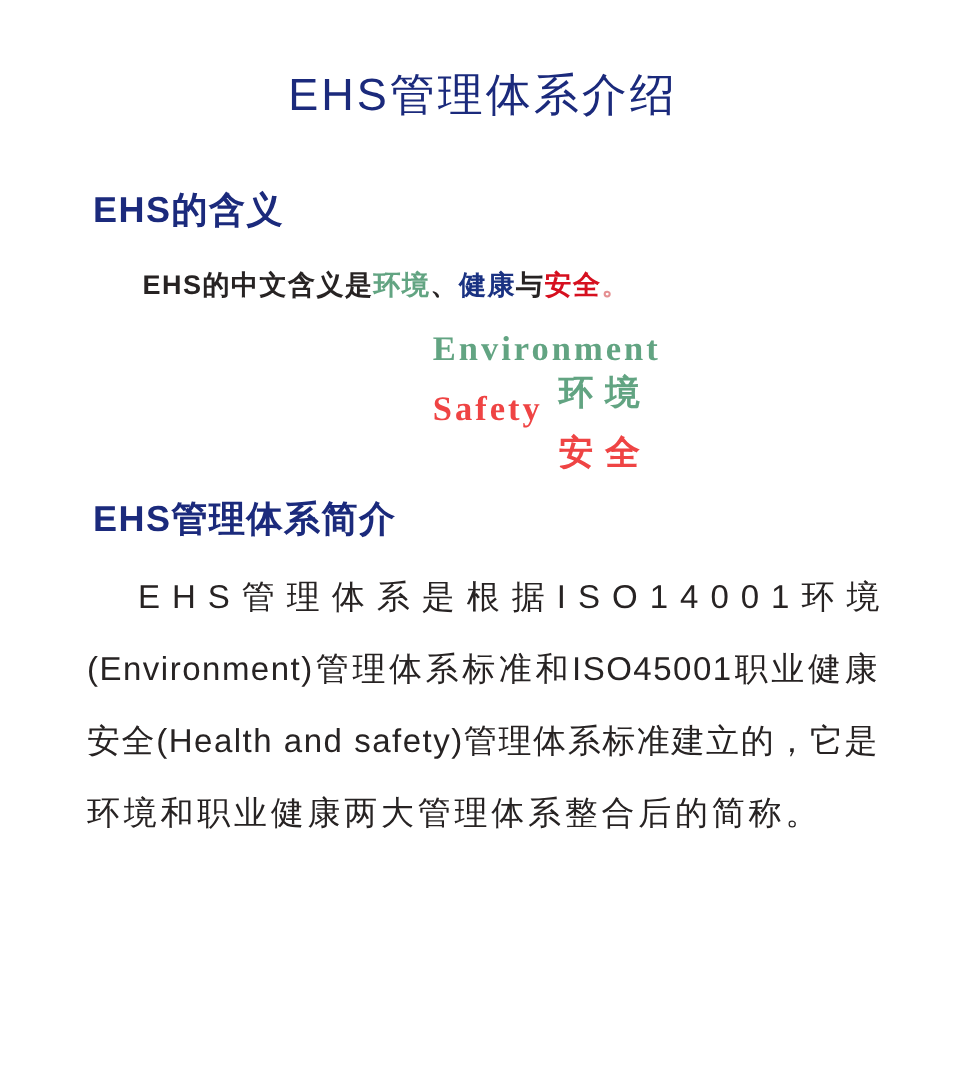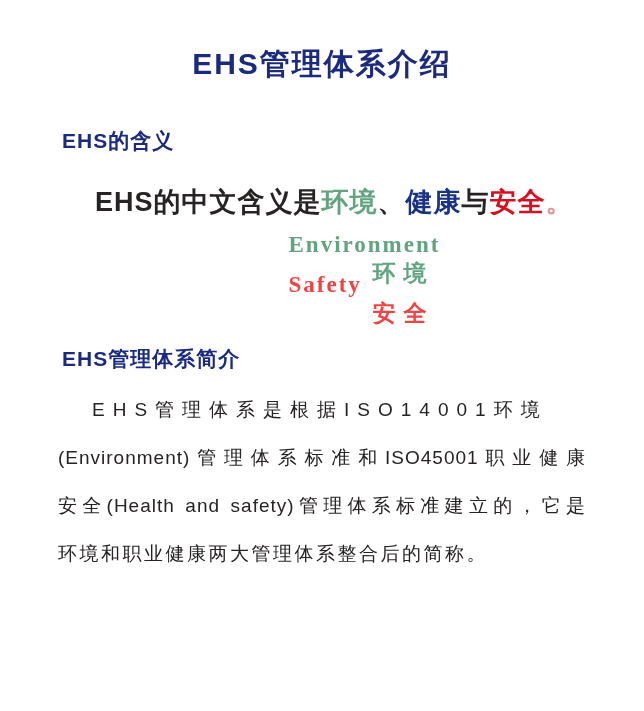--- a/index.html
+++ b/index.html
@@ -17,7 +17,7 @@
     text-align: center;
     font-size: 30px;
     line-height: 36px;
-    font-weight: bold;
+    font-weight: normal;
     letter-spacing: 2px;
     color: #1b2a7c;
   }

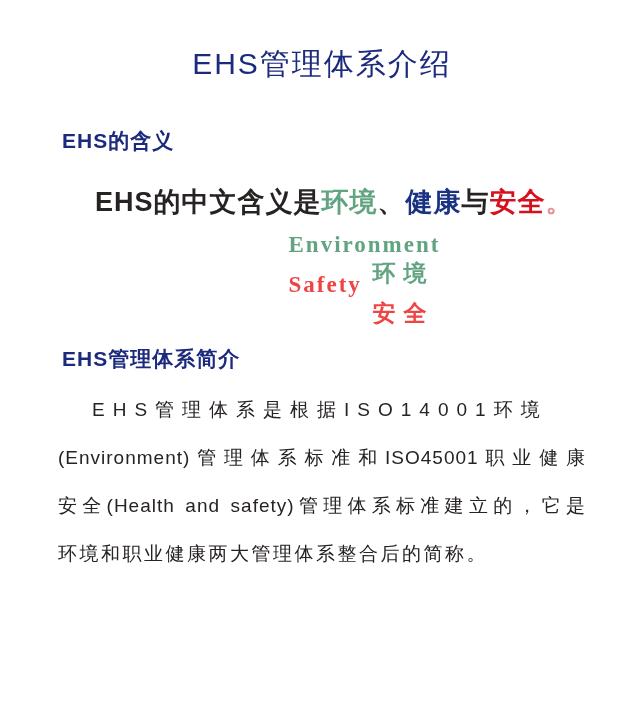--- a/index.html
+++ b/index.html
@@ -23,7 +23,7 @@
   }
   .section-heading {
     margin-left: 62px;
-    font-size: 21px;
+    font-size: 24px;
     line-height: 30px;
     font-weight: bold;
     letter-spacing: 1px;

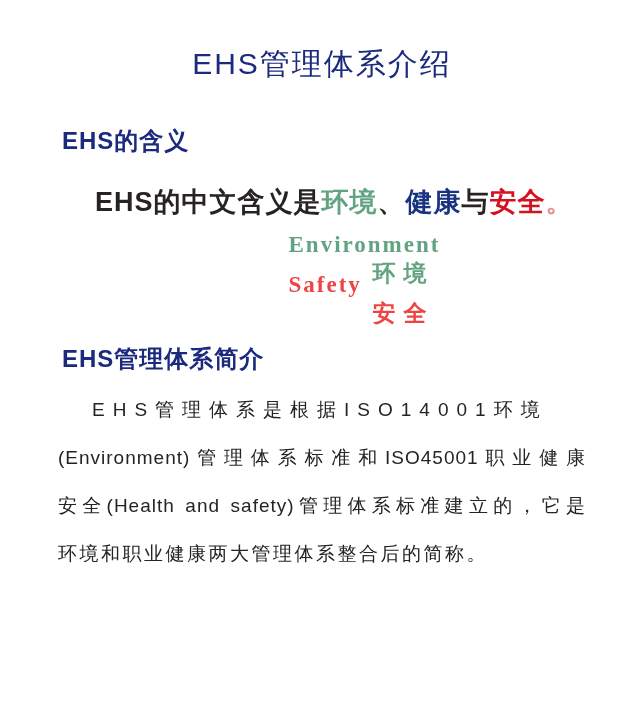--- a/index.html
+++ b/index.html
@@ -32,8 +32,8 @@
   .heading-meaning { margin-top: 44px; }
   .heading-intro   { margin-top: 32px; }
   .meaning-sentence {
-    margin: 30px 0 0 95px;
-    font-size: 27px;
+    margin: 18px 0 0 95px;
+    font-size: 18px;
     line-height: 32px;
     font-weight: bold;
     letter-spacing: 1px;

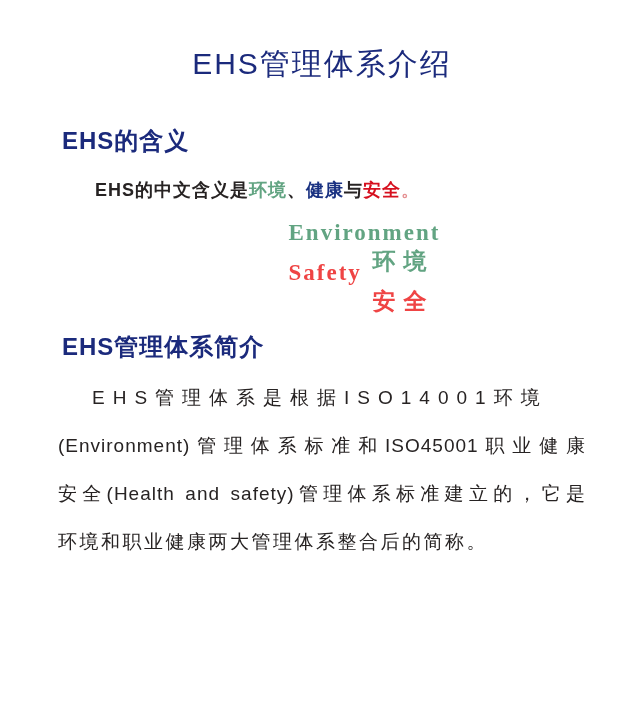--- a/index.html
+++ b/index.html
@@ -62,7 +62,7 @@
     margin: 12px 0 0 58px;
     width: 528px;
     color: #272323;
-    font-size: 19px;
+    font-size: 22px;
   }
   .para-line {
     line-height: 48px;

